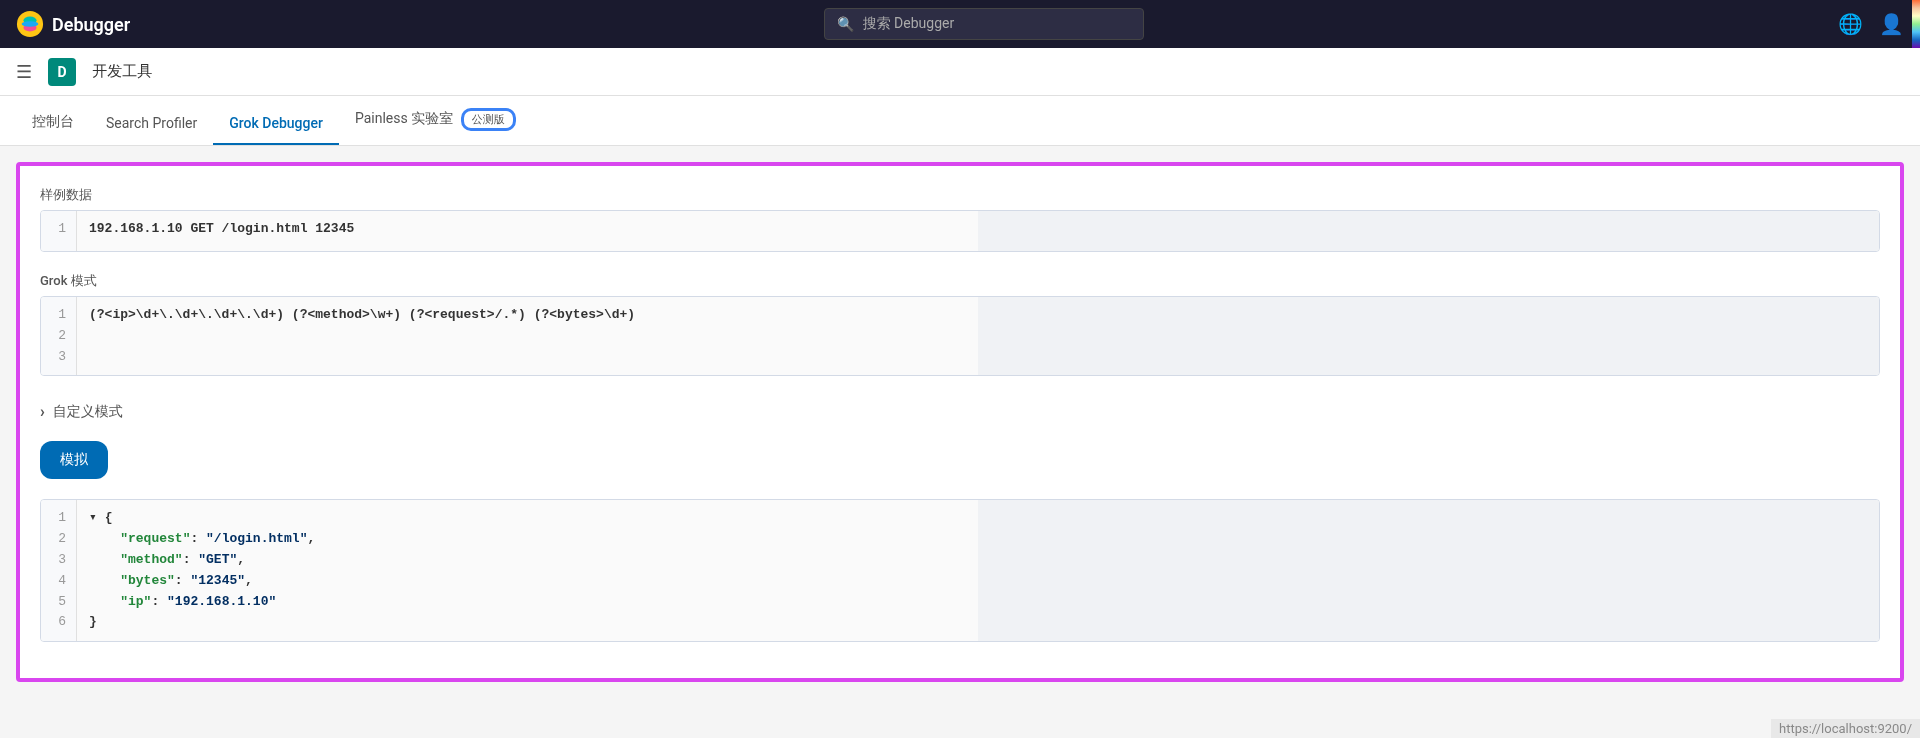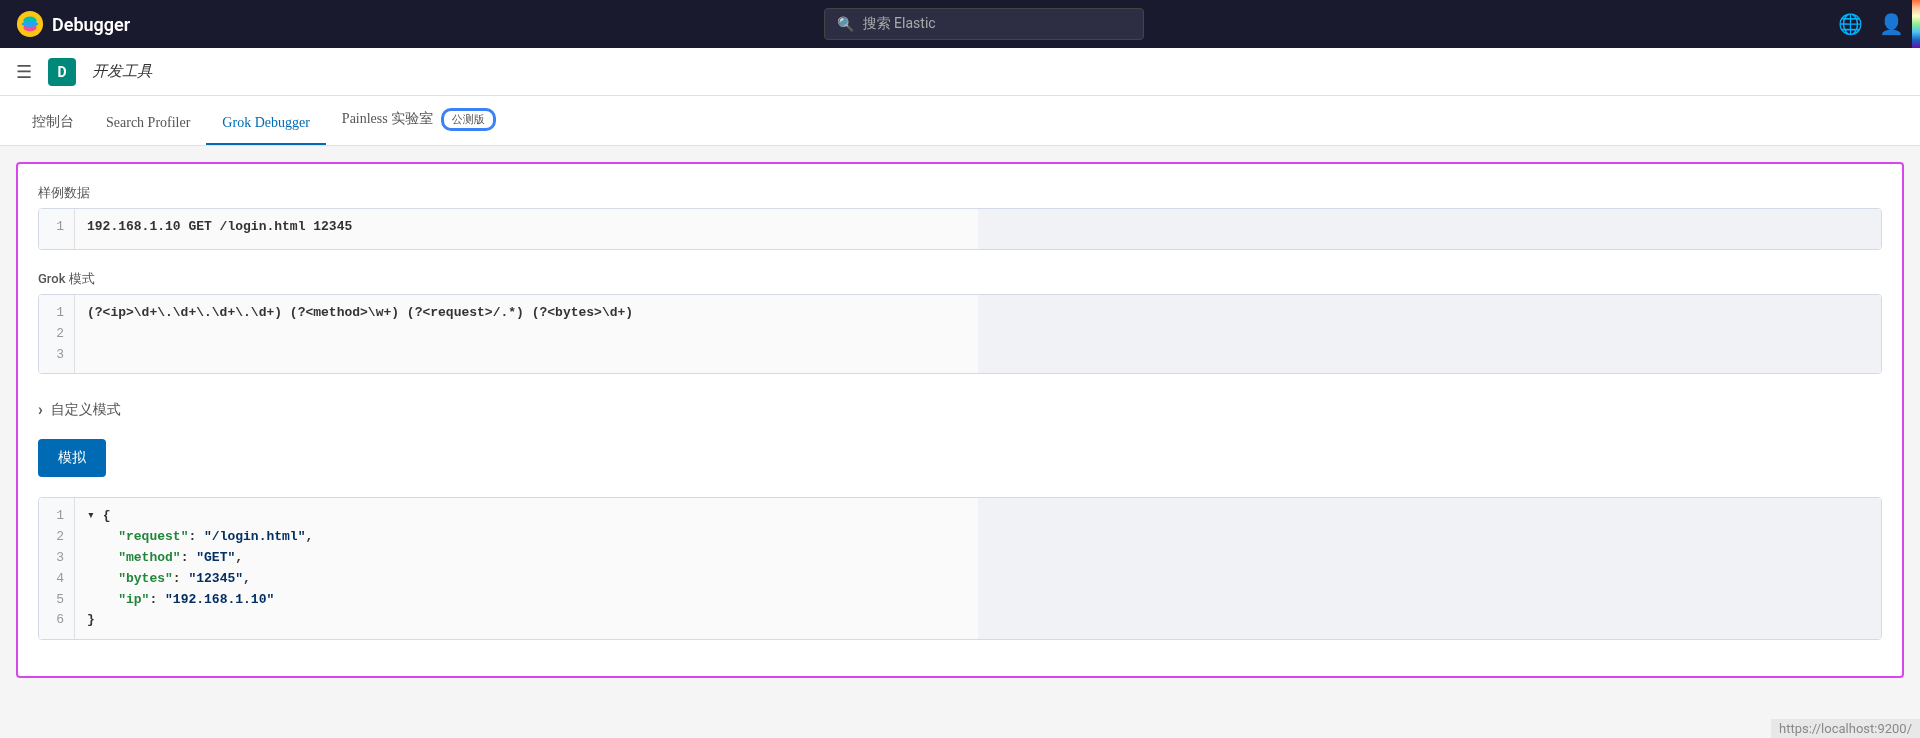--- a/index.html
+++ b/index.html
@@ -257,7 +257,7 @@
     </div>
     <div class="search-bar">
       <span style="color:#aaa; font-size:14px;">🔍</span>
-      <span style="color:#aaa; font-size:14px;">搜索 Elastic</span>
+      <span style="color:#aaa; font-size:14px;">搜索 Debugger</span>
     </div>
     <div class="top-nav-right">
       <span class="nav-icon" style="font-size:20px; color:#ccc;">🌐</span>

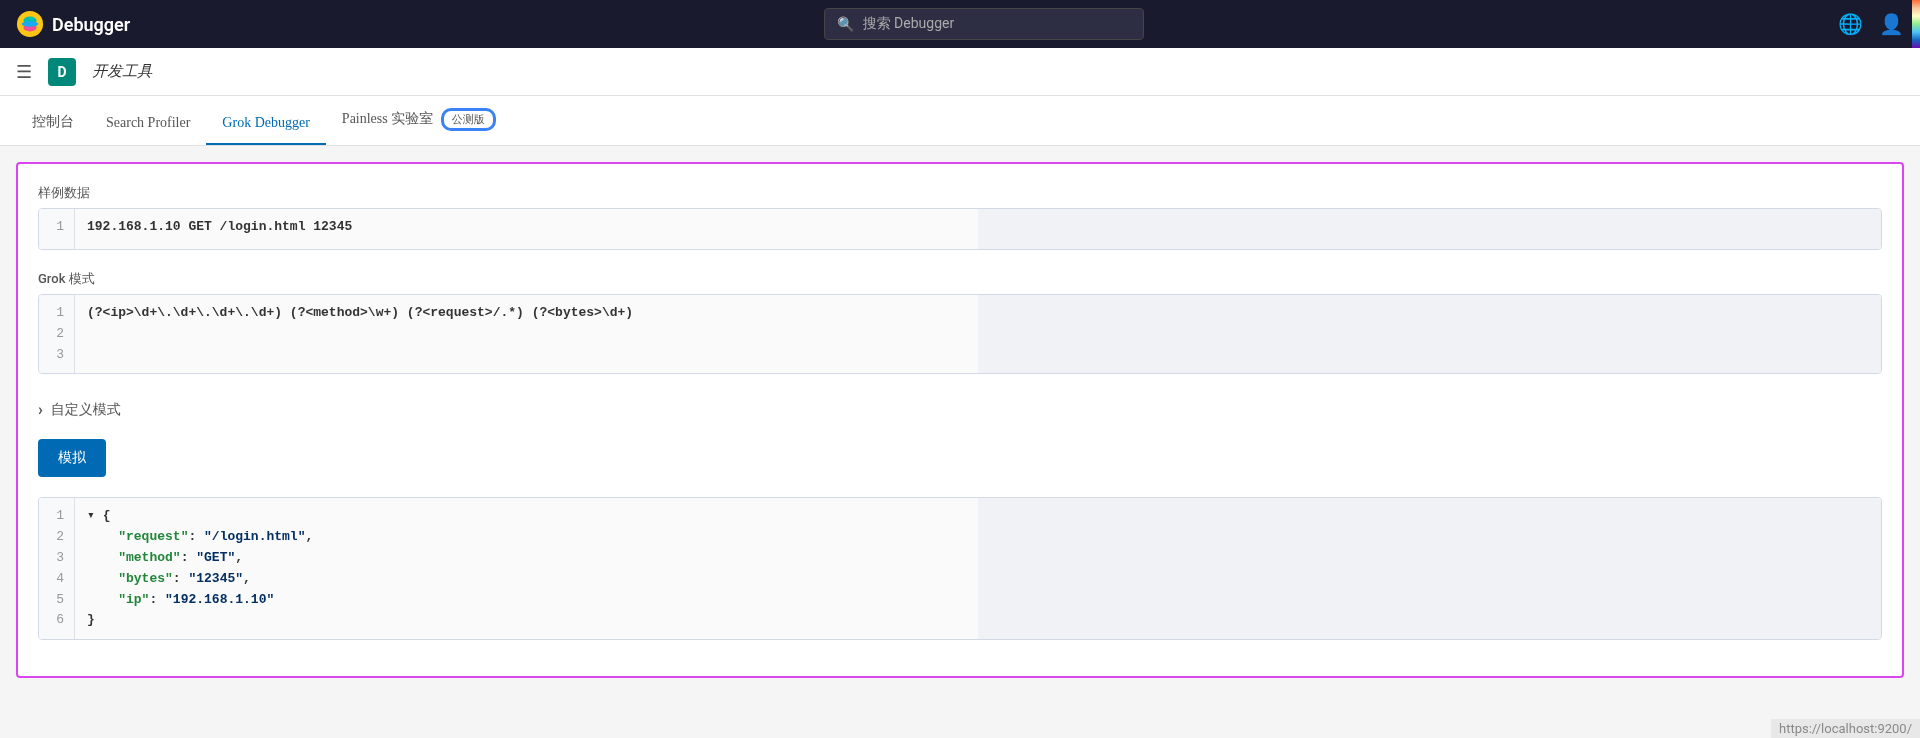--- a/index.html
+++ b/index.html
@@ -92,7 +92,6 @@
     .workspace-name {
       font-size: 15px;
       color: #333;
-      font-style: italic;
     }
 
     

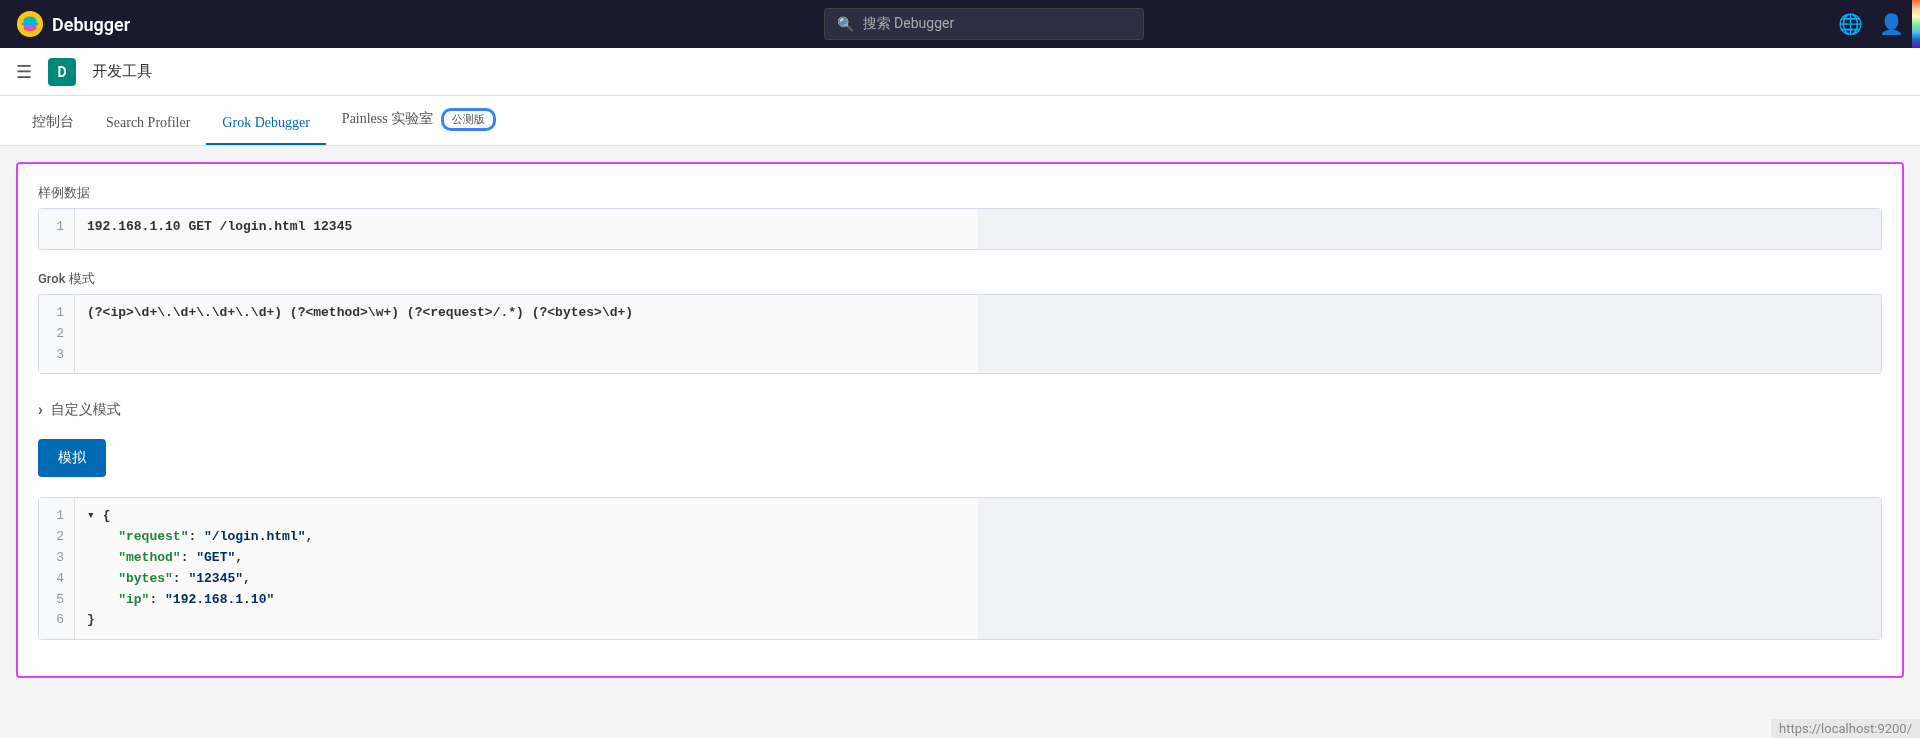--- a/index.html
+++ b/index.html
@@ -101,7 +101,6 @@
       display: flex;
       align-items: flex-end;
       padding: 0 16px;
-      font-family: Liberation Serif, serif;
     }
     .tab {
       padding: 12px 16px;

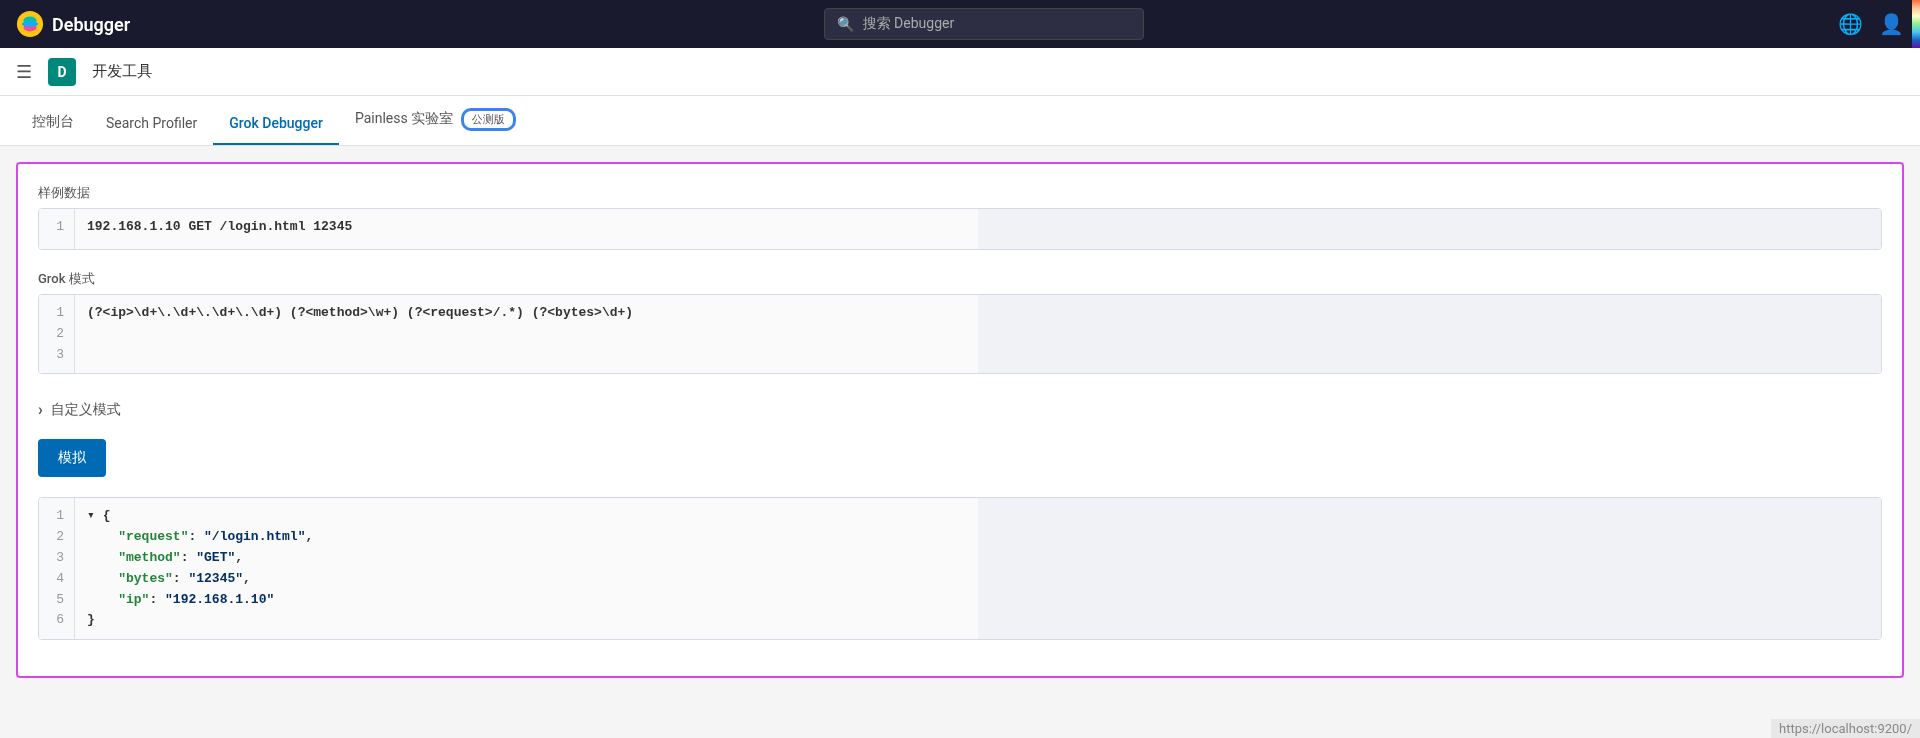--- a/index.html
+++ b/index.html
@@ -134,7 +134,7 @@
     }
     .content-card {
       background: white;
-      border: 2px solid #d946ef;
+      border: 4px solid #d946ef;
       border-radius: 4px;
       padding: 20px;
     }

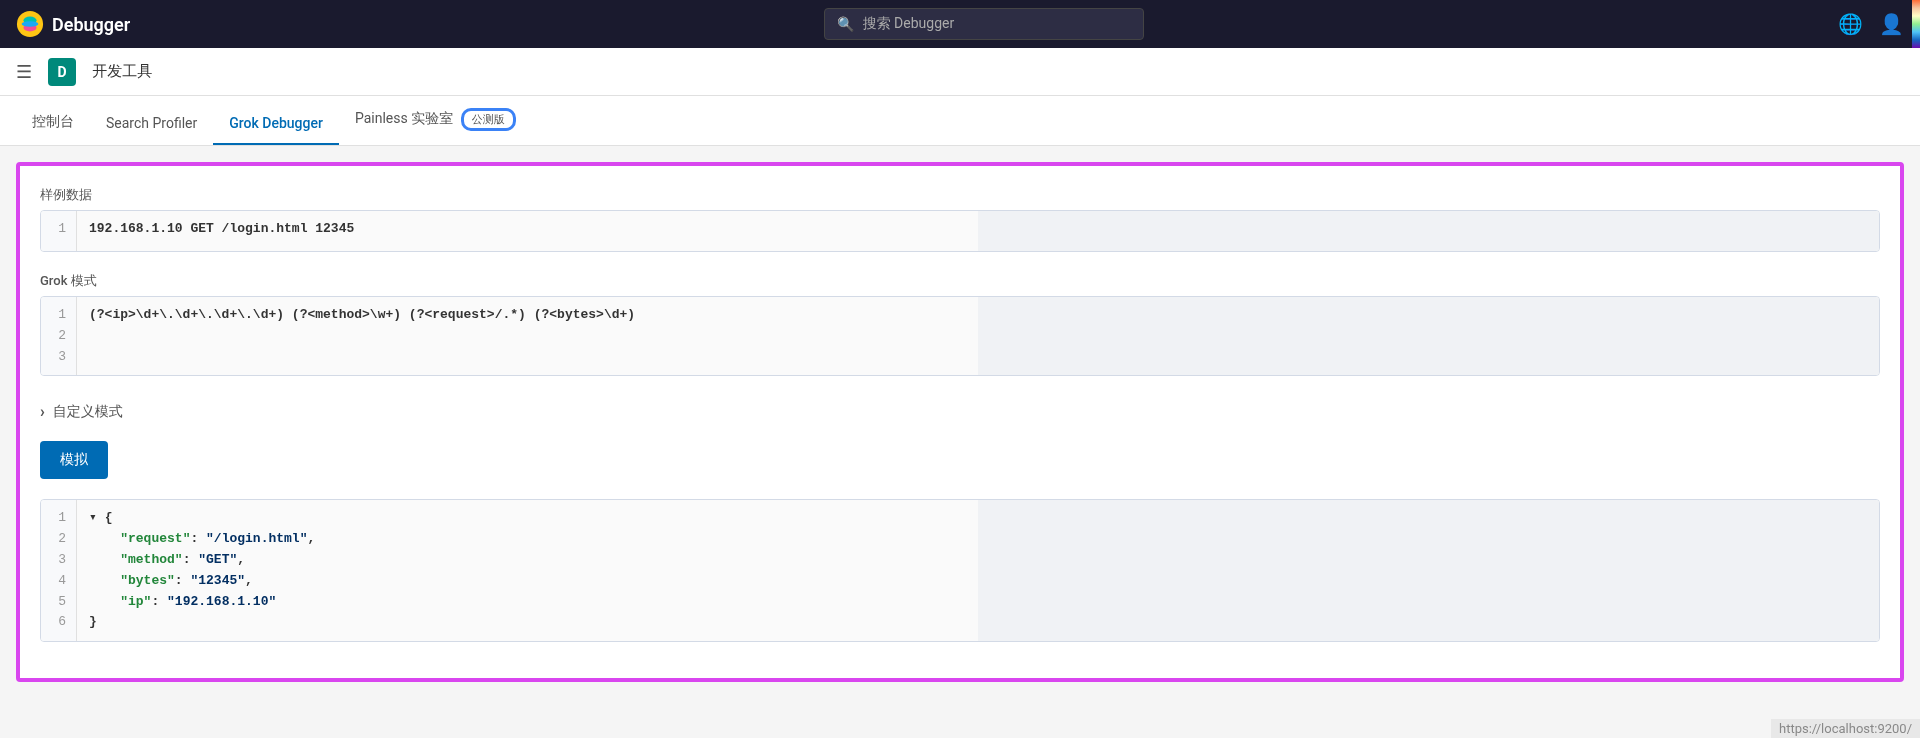--- a/index.html
+++ b/index.html
@@ -203,7 +203,7 @@
       background: #006bb4;
       color: white;
       border: none;
-      border-radius: 4px;
+      border-radius: 12px;
       padding: 10px 20px;
       font-size: 14px;
       cursor: pointer;

